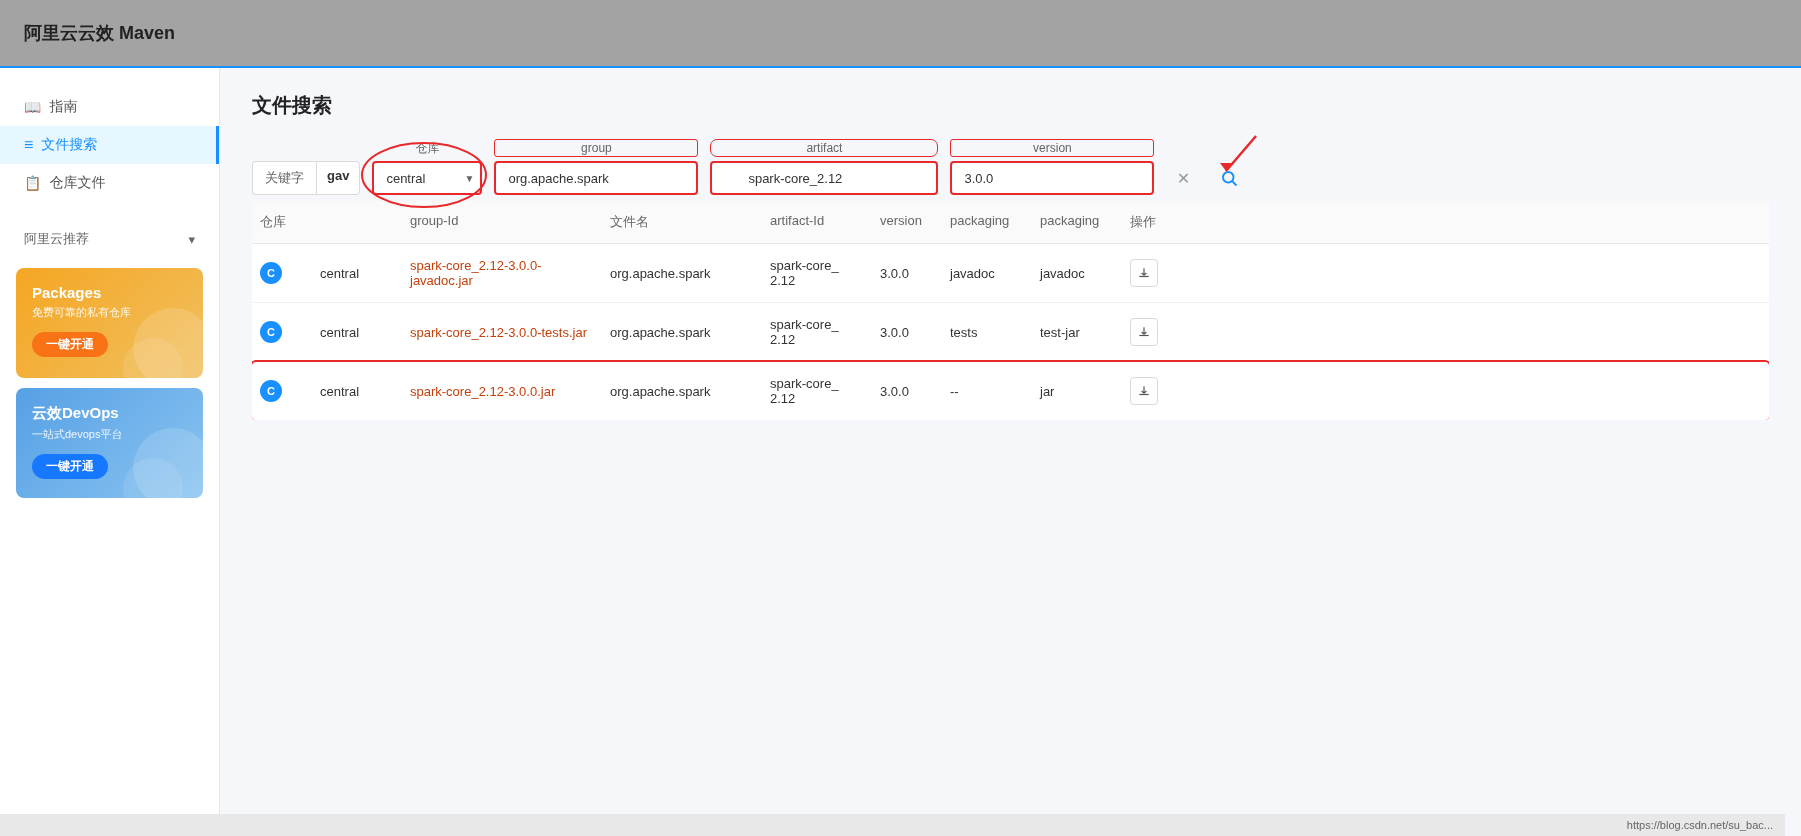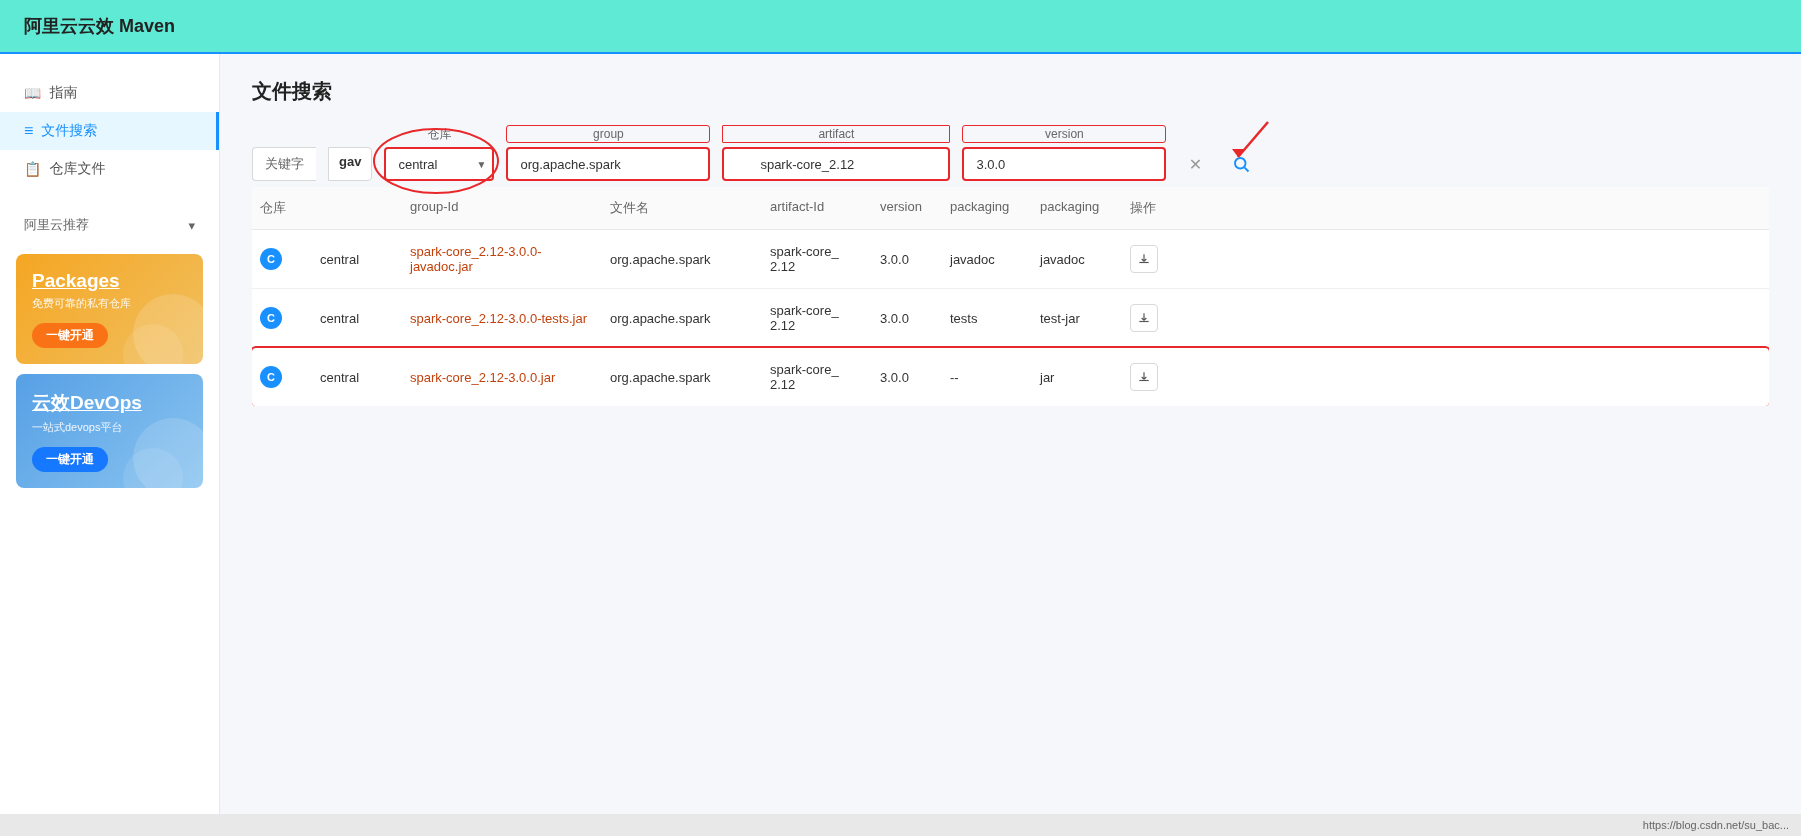--- a/index.html
+++ b/index.html
@@ -7,8 +7,8 @@
 
     
     .header {
-      height: 54px;
-      background: #5eead4;
+      height: 68px;
+      background: #a3a3a3;
       border-bottom: 2px solid #1890ff;
       display: flex;
       align-items: center;

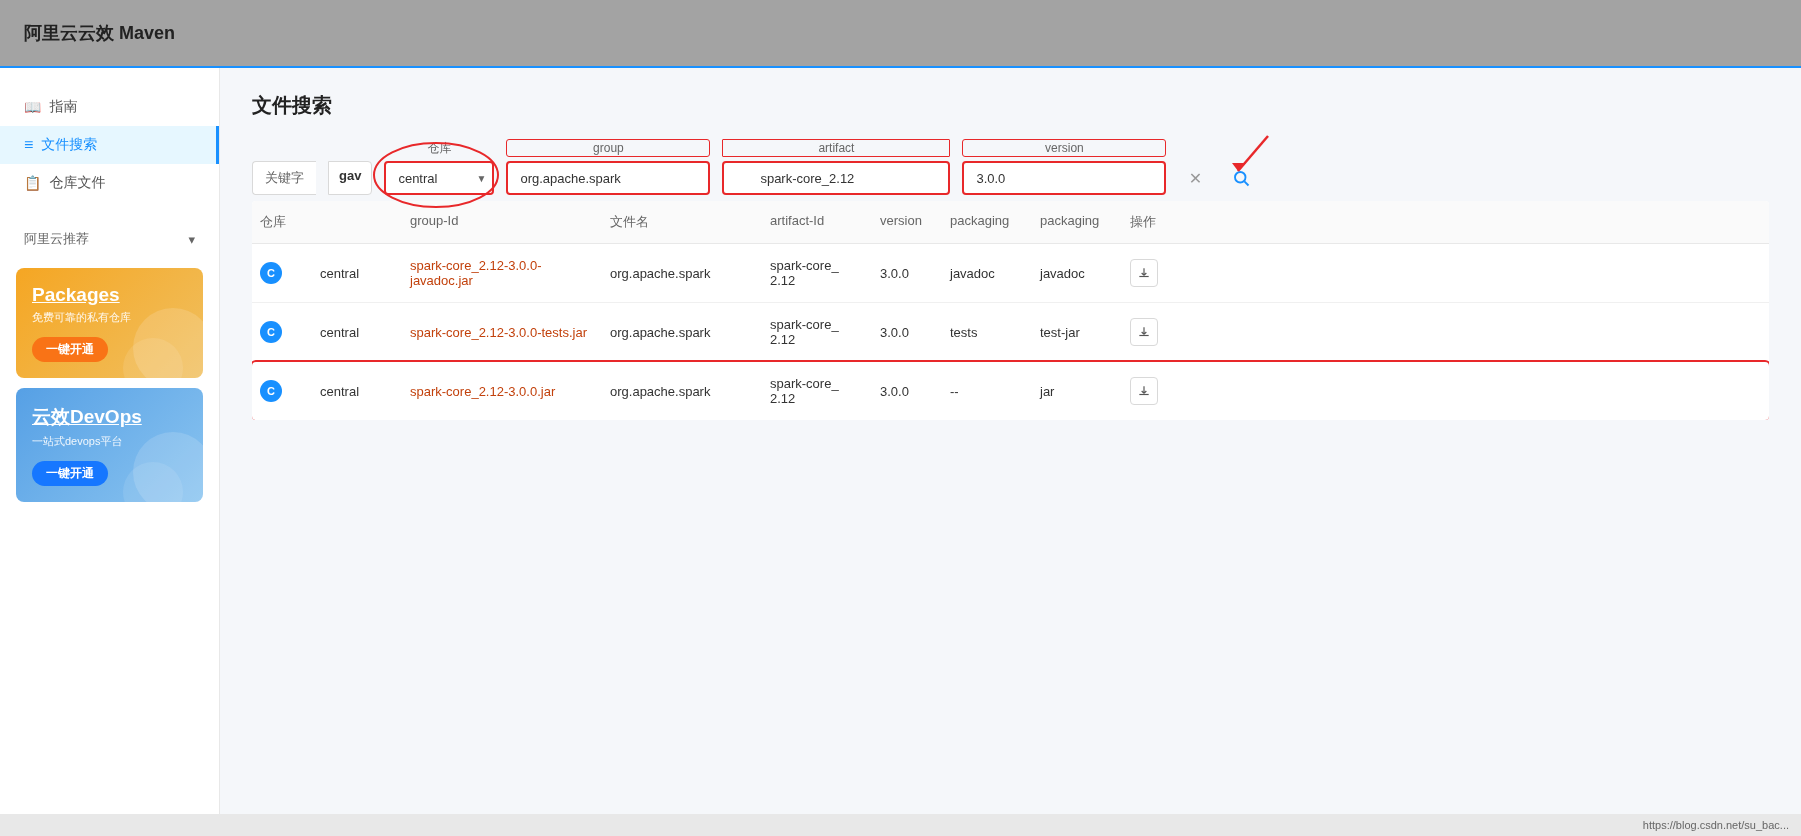--- a/index.html
+++ b/index.html
@@ -403,7 +403,7 @@
       </div>
 
       <div class="field-group">
-        <div class="field-label" style="border:1.5px solid #e8282a; padding:1px 6px; border-radius:1px;">artifact</div>
+        <div class="field-label" style="border:1.5px solid #e8282a; padding:1px 6px; border-radius:7px;">artifact</div>
         <input class="search-input" style="min-width: 160px; padding-left: 36px;" value="spark-core_2.12">
       </div>
 

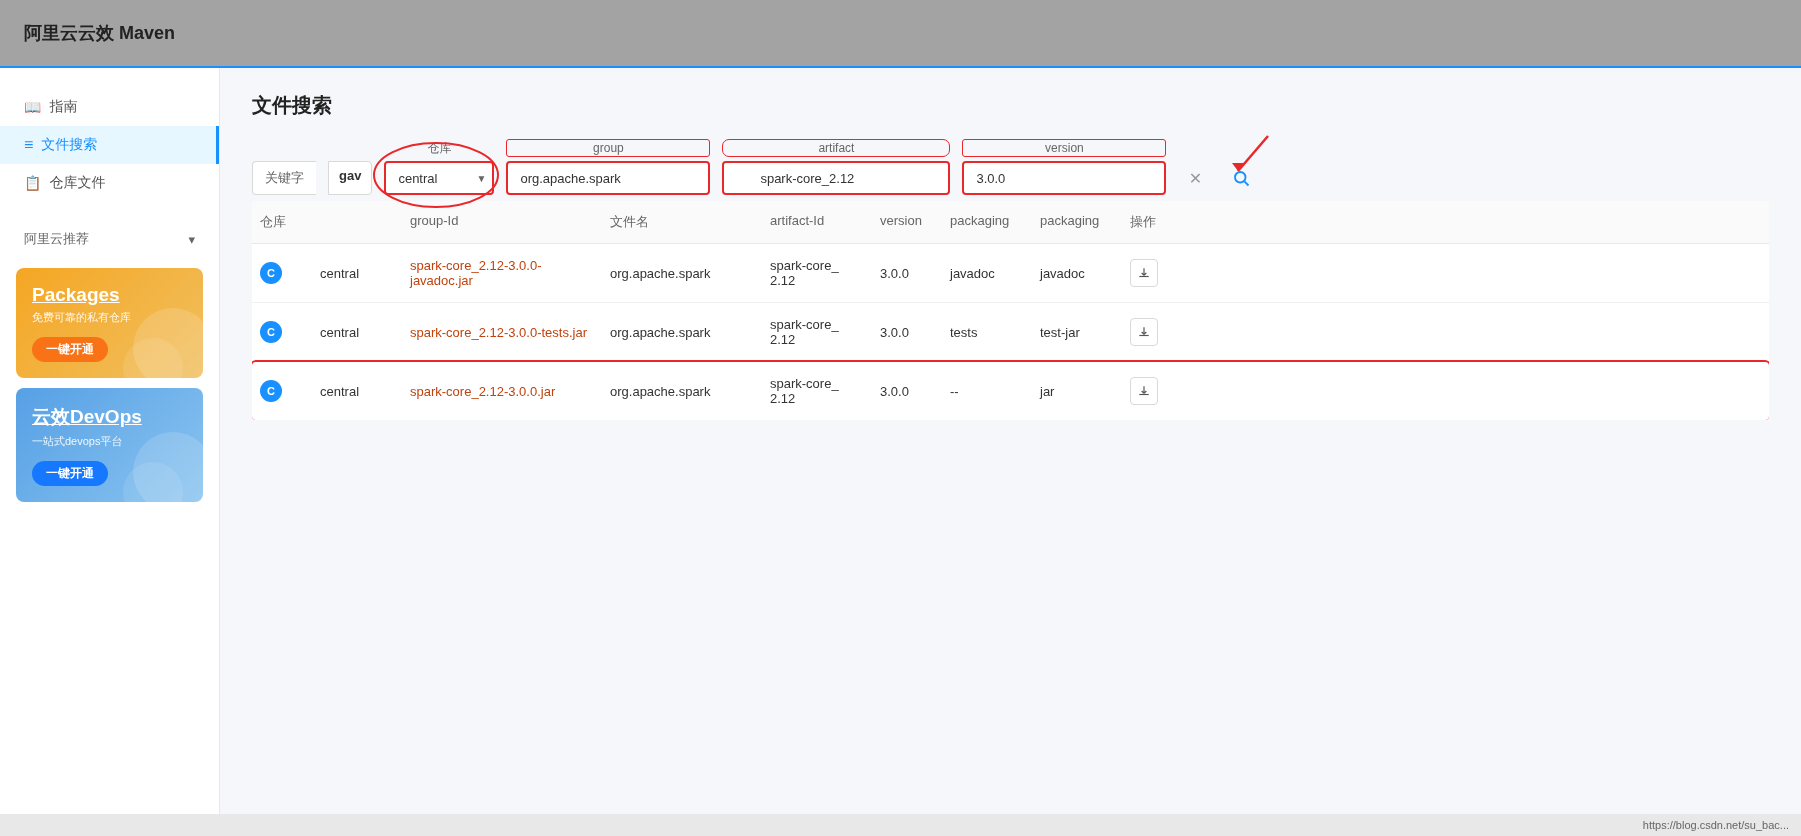--- a/index.html
+++ b/index.html
@@ -136,7 +136,7 @@
     .keyword-group {
       display: flex;
       align-items: center;
-      gap: 12px;
+      gap: 0;
     }
     .keyword-label {
       padding: 6px 12px;

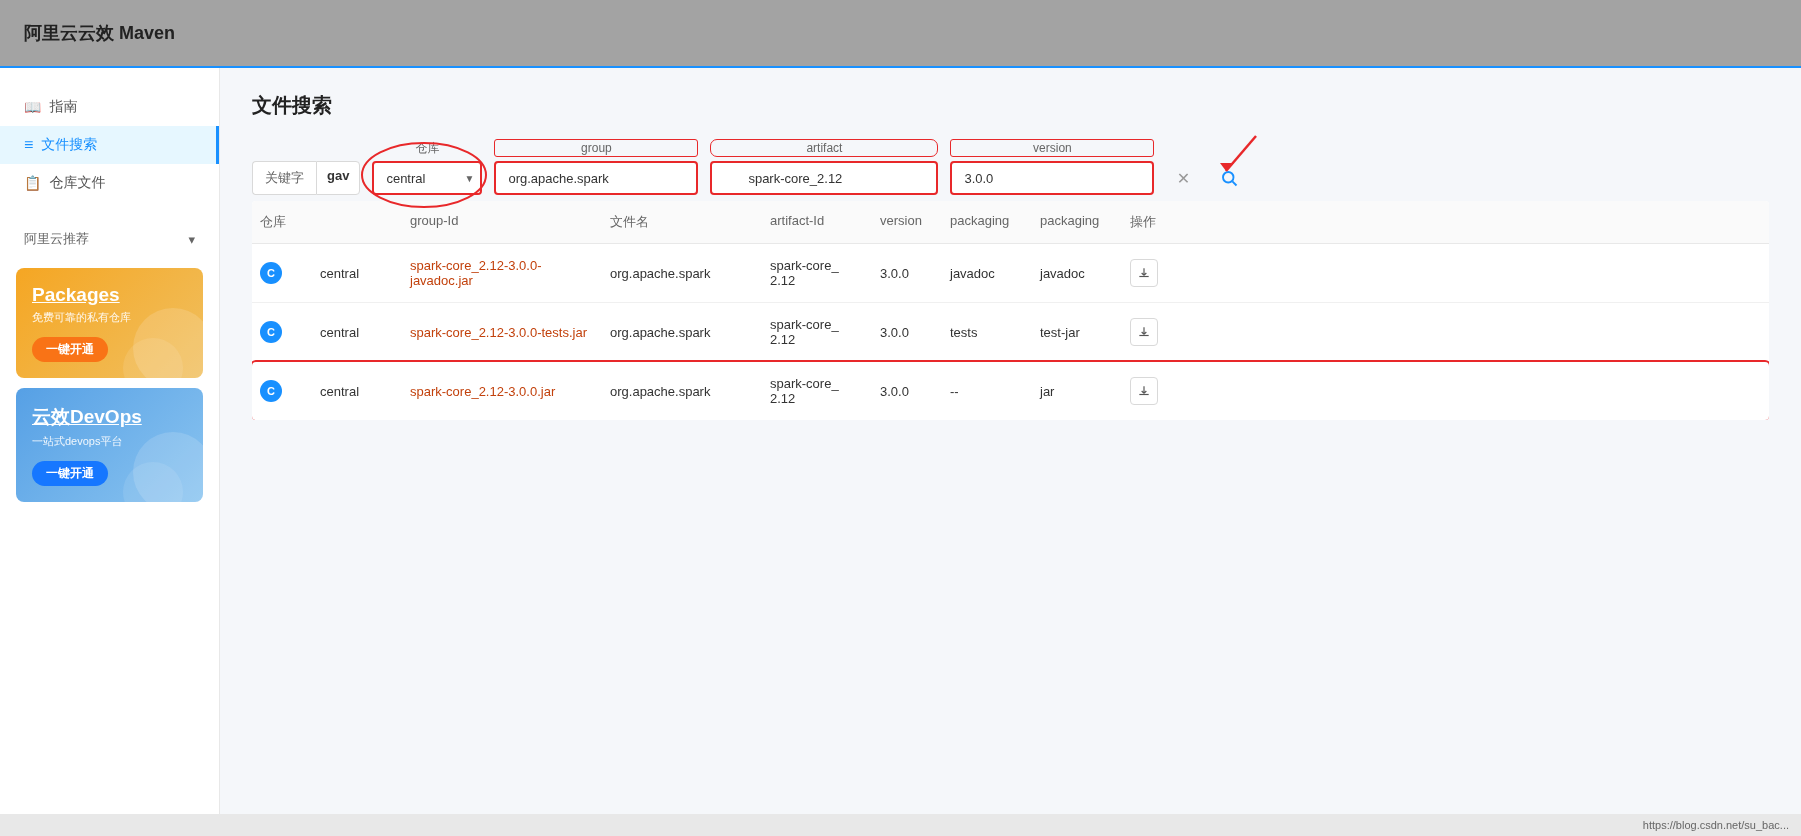--- a/index.html
+++ b/index.html
@@ -76,7 +76,7 @@
     }
     .promo-card.orange { background: linear-gradient(135deg, #f5a623, #f0c060); }
     .promo-card.blue { background: linear-gradient(135deg, #56a0e5, #8ac4f0); }
-    .promo-card-title { font-size: 19px; font-weight: bold; color: #fff; text-decoration: underline; }
+    .promo-card-title { font-size: 15px; font-weight: bold; color: #fff; }
     .promo-card-subtitle { font-size: 11px; color: rgba(255,255,255,0.9); margin-top: 4px; }
     .promo-card-btn {
       display: inline-block;

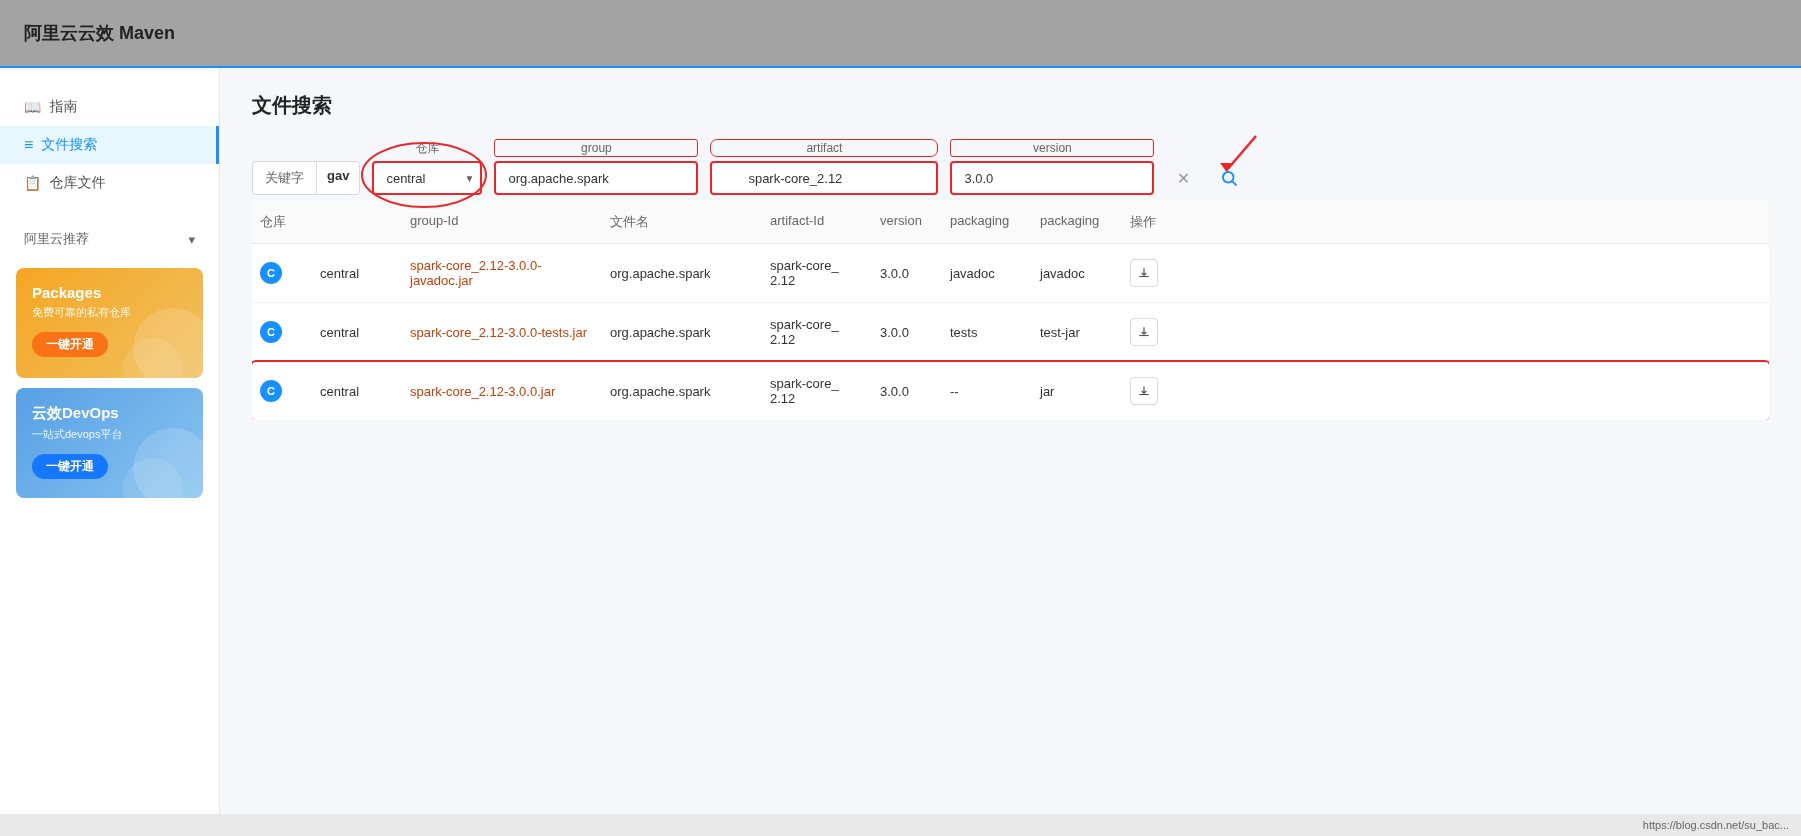--- a/index.html
+++ b/index.html
@@ -309,7 +309,7 @@
       position: fixed;
       bottom: 0;
       left: 0;
-      right: 0;
+      right: 16px;
       height: 22px;
       background: #e8e8e8;
       display: flex;

